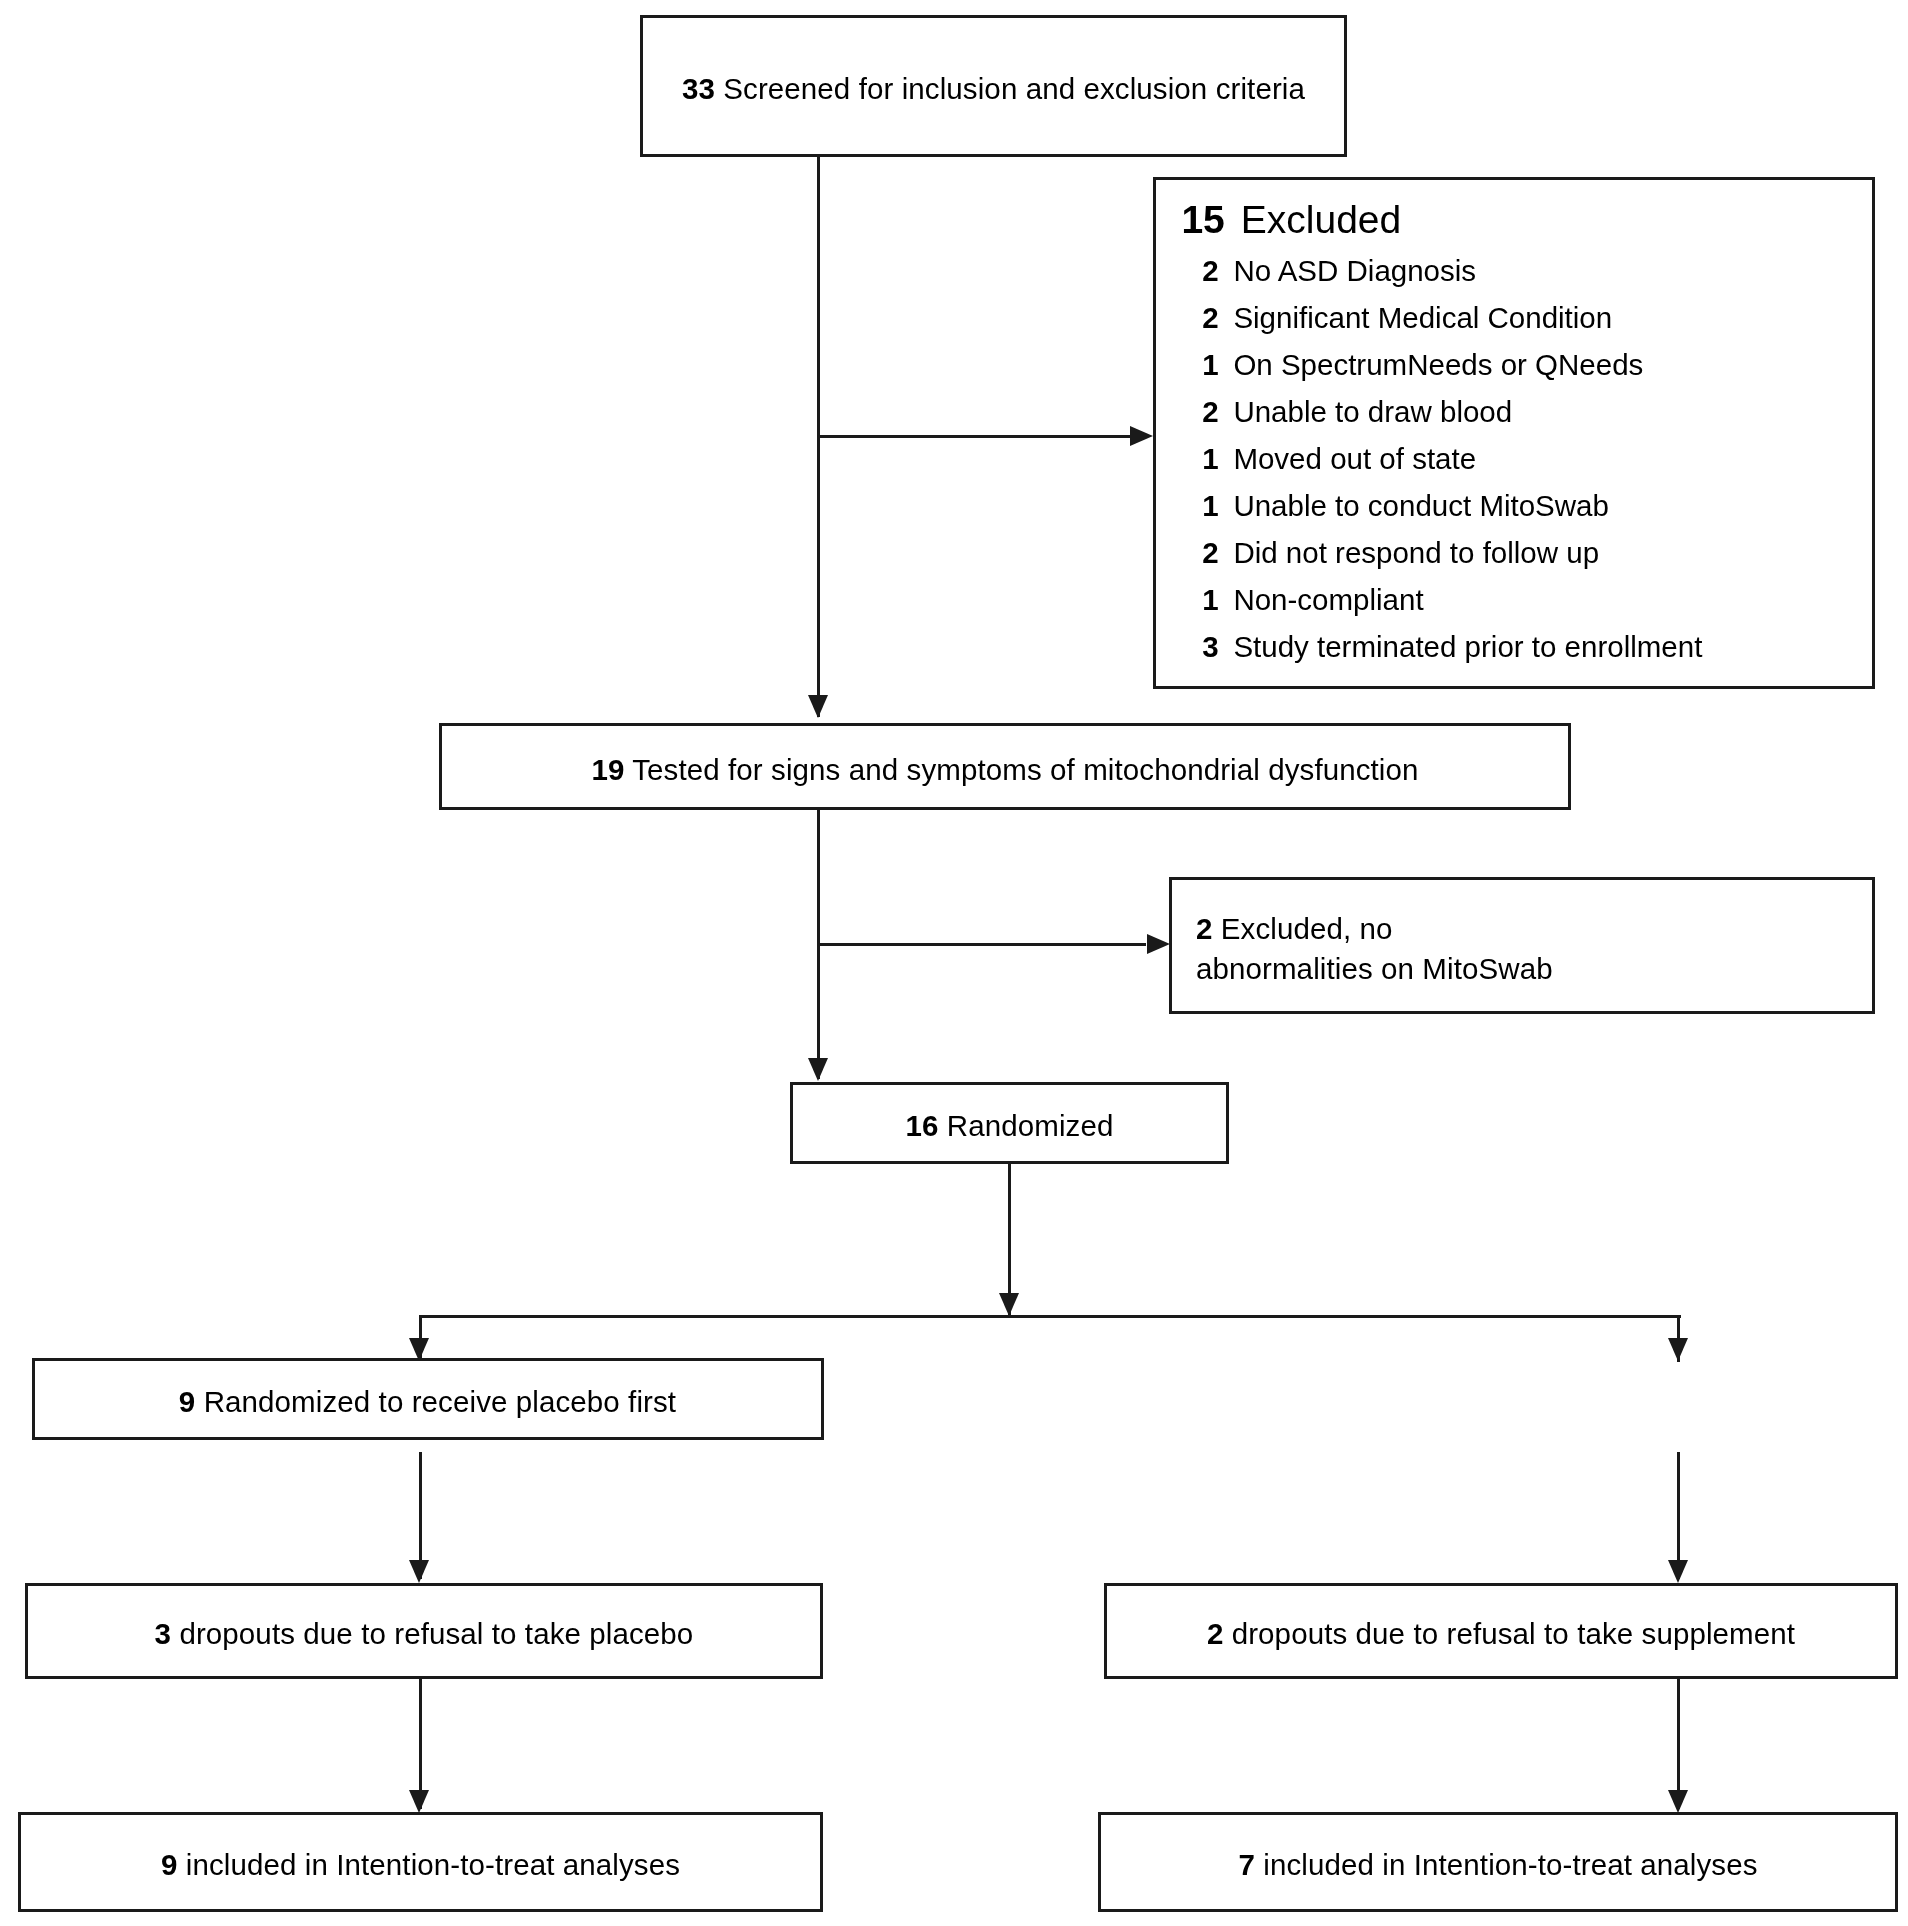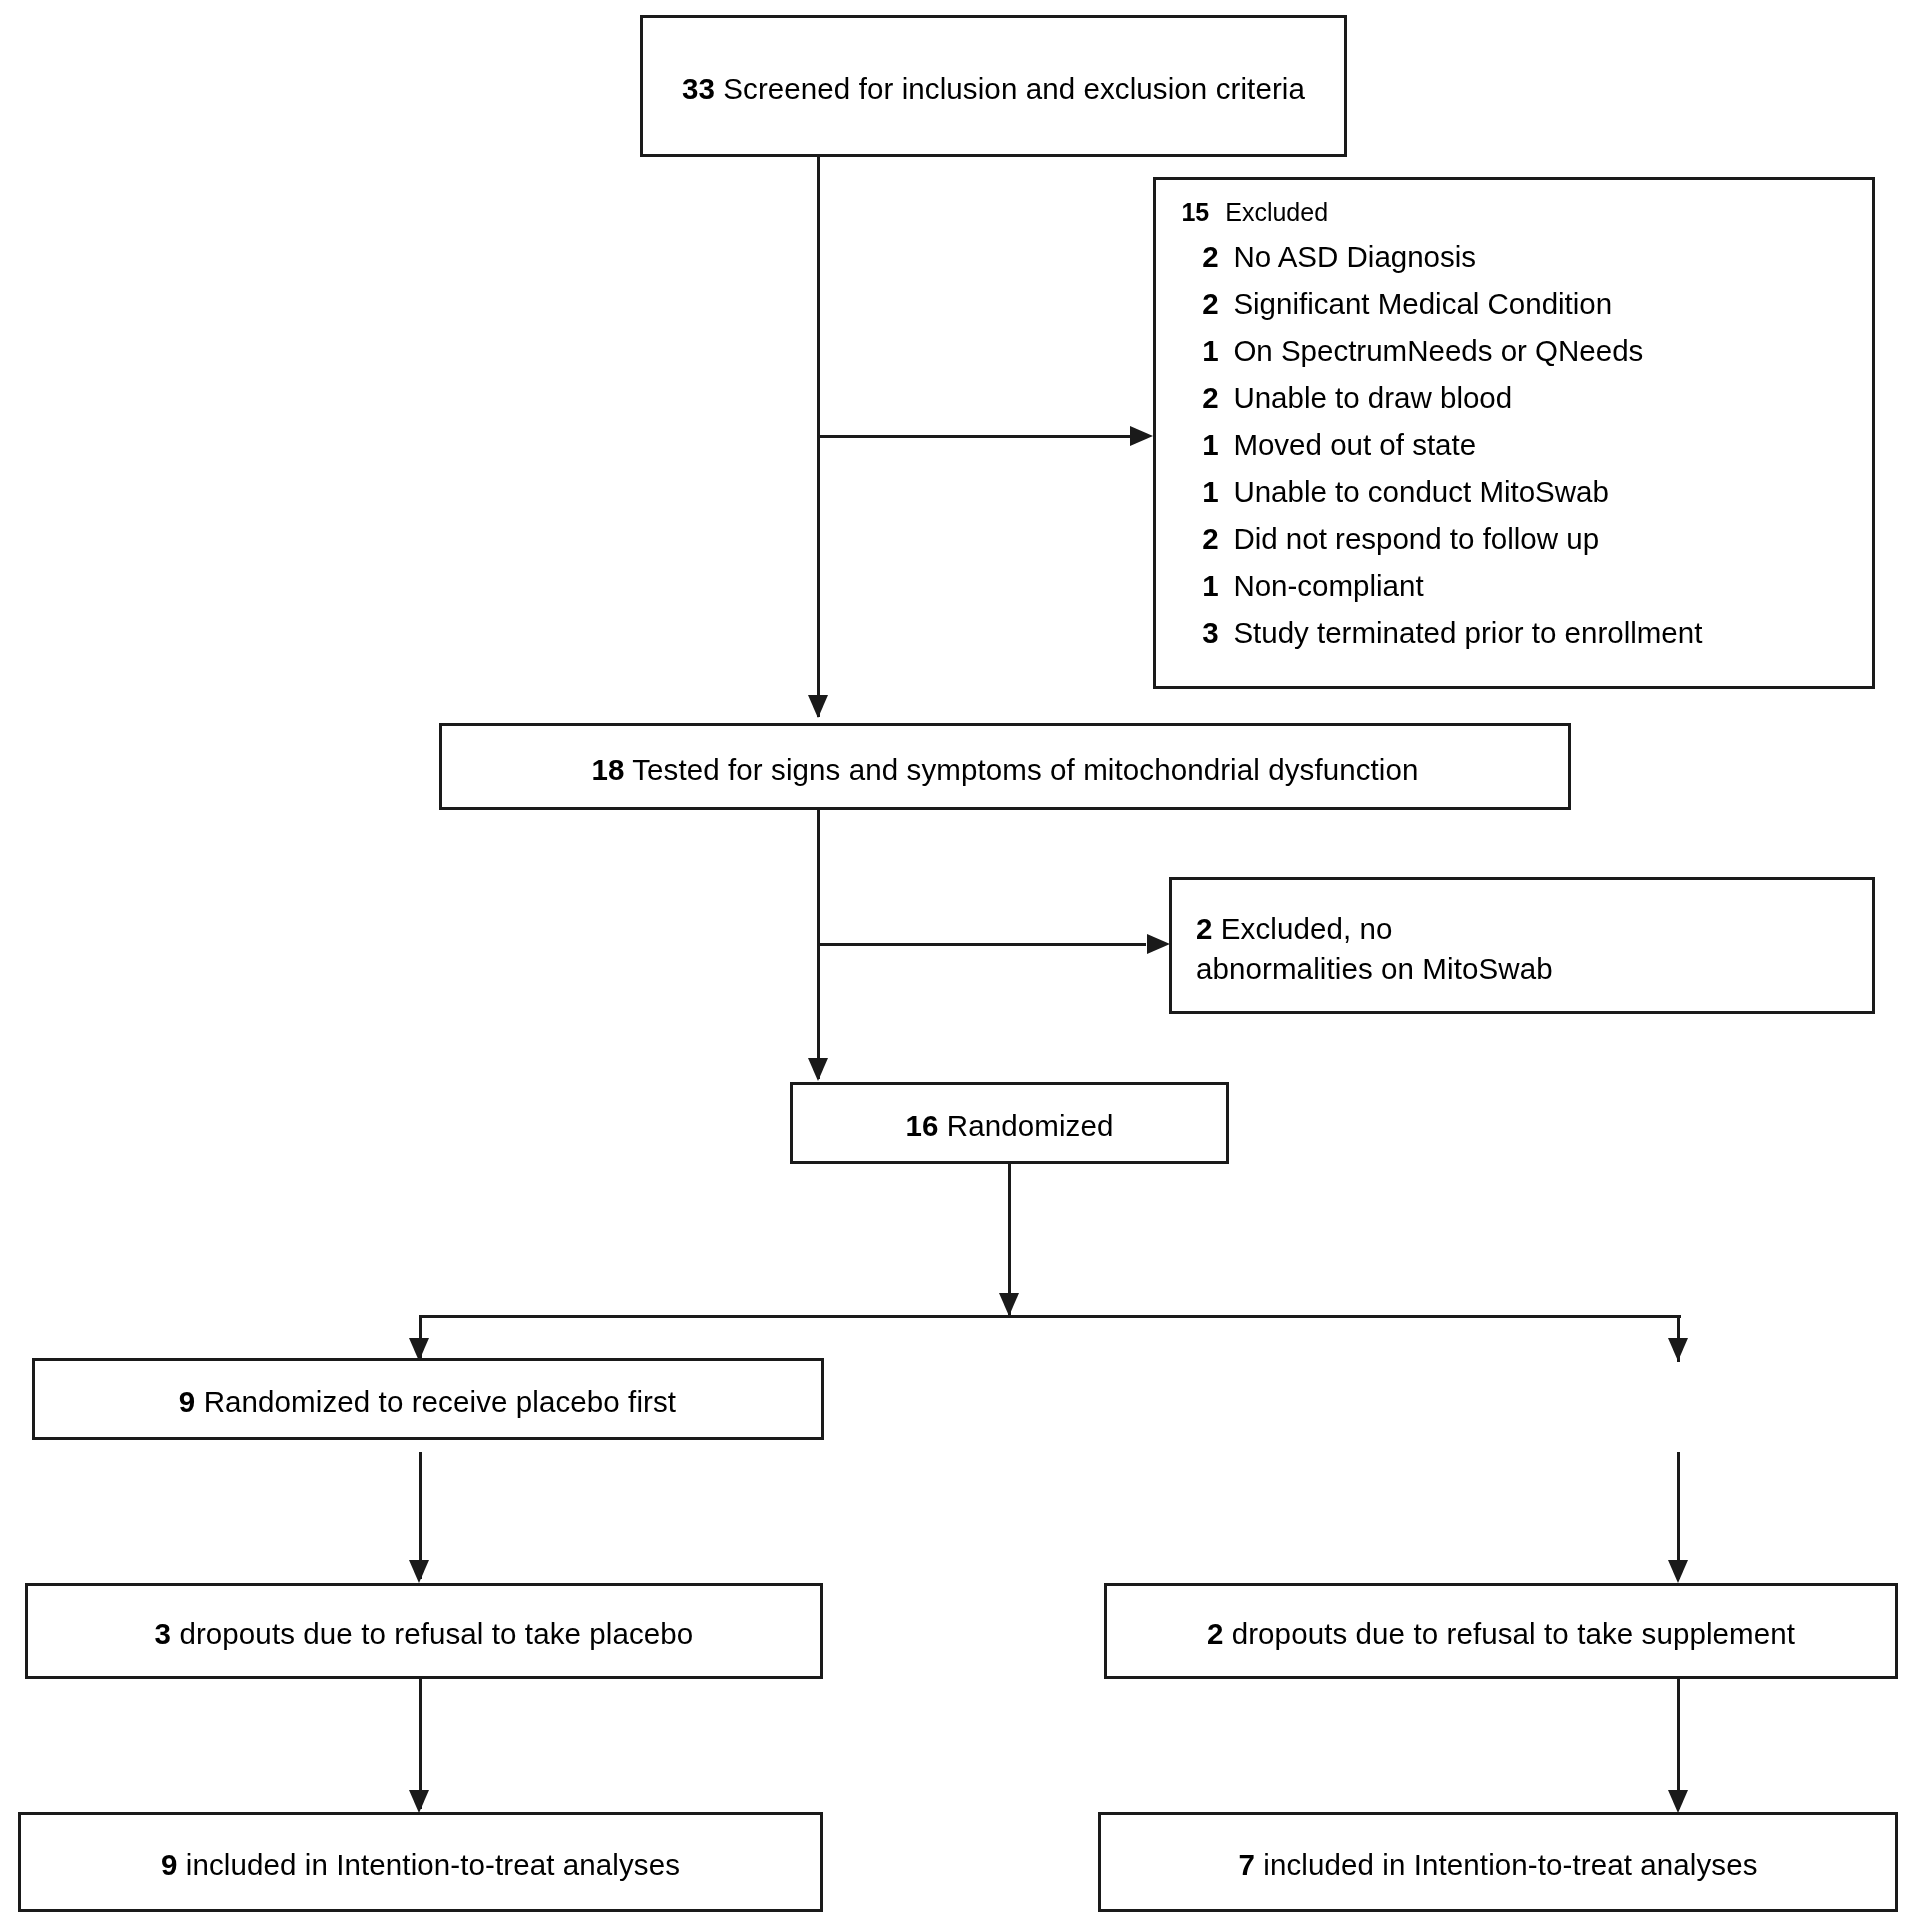--- a/index.html
+++ b/index.html
@@ -51,7 +51,7 @@
     box-sizing: border-box;
   }
   .excl-head {
-    font-size: 25px;
+    font-size: 39px;
     line-height: 1.0;
     margin-bottom: 17.4px;
     white-space: nowrap;

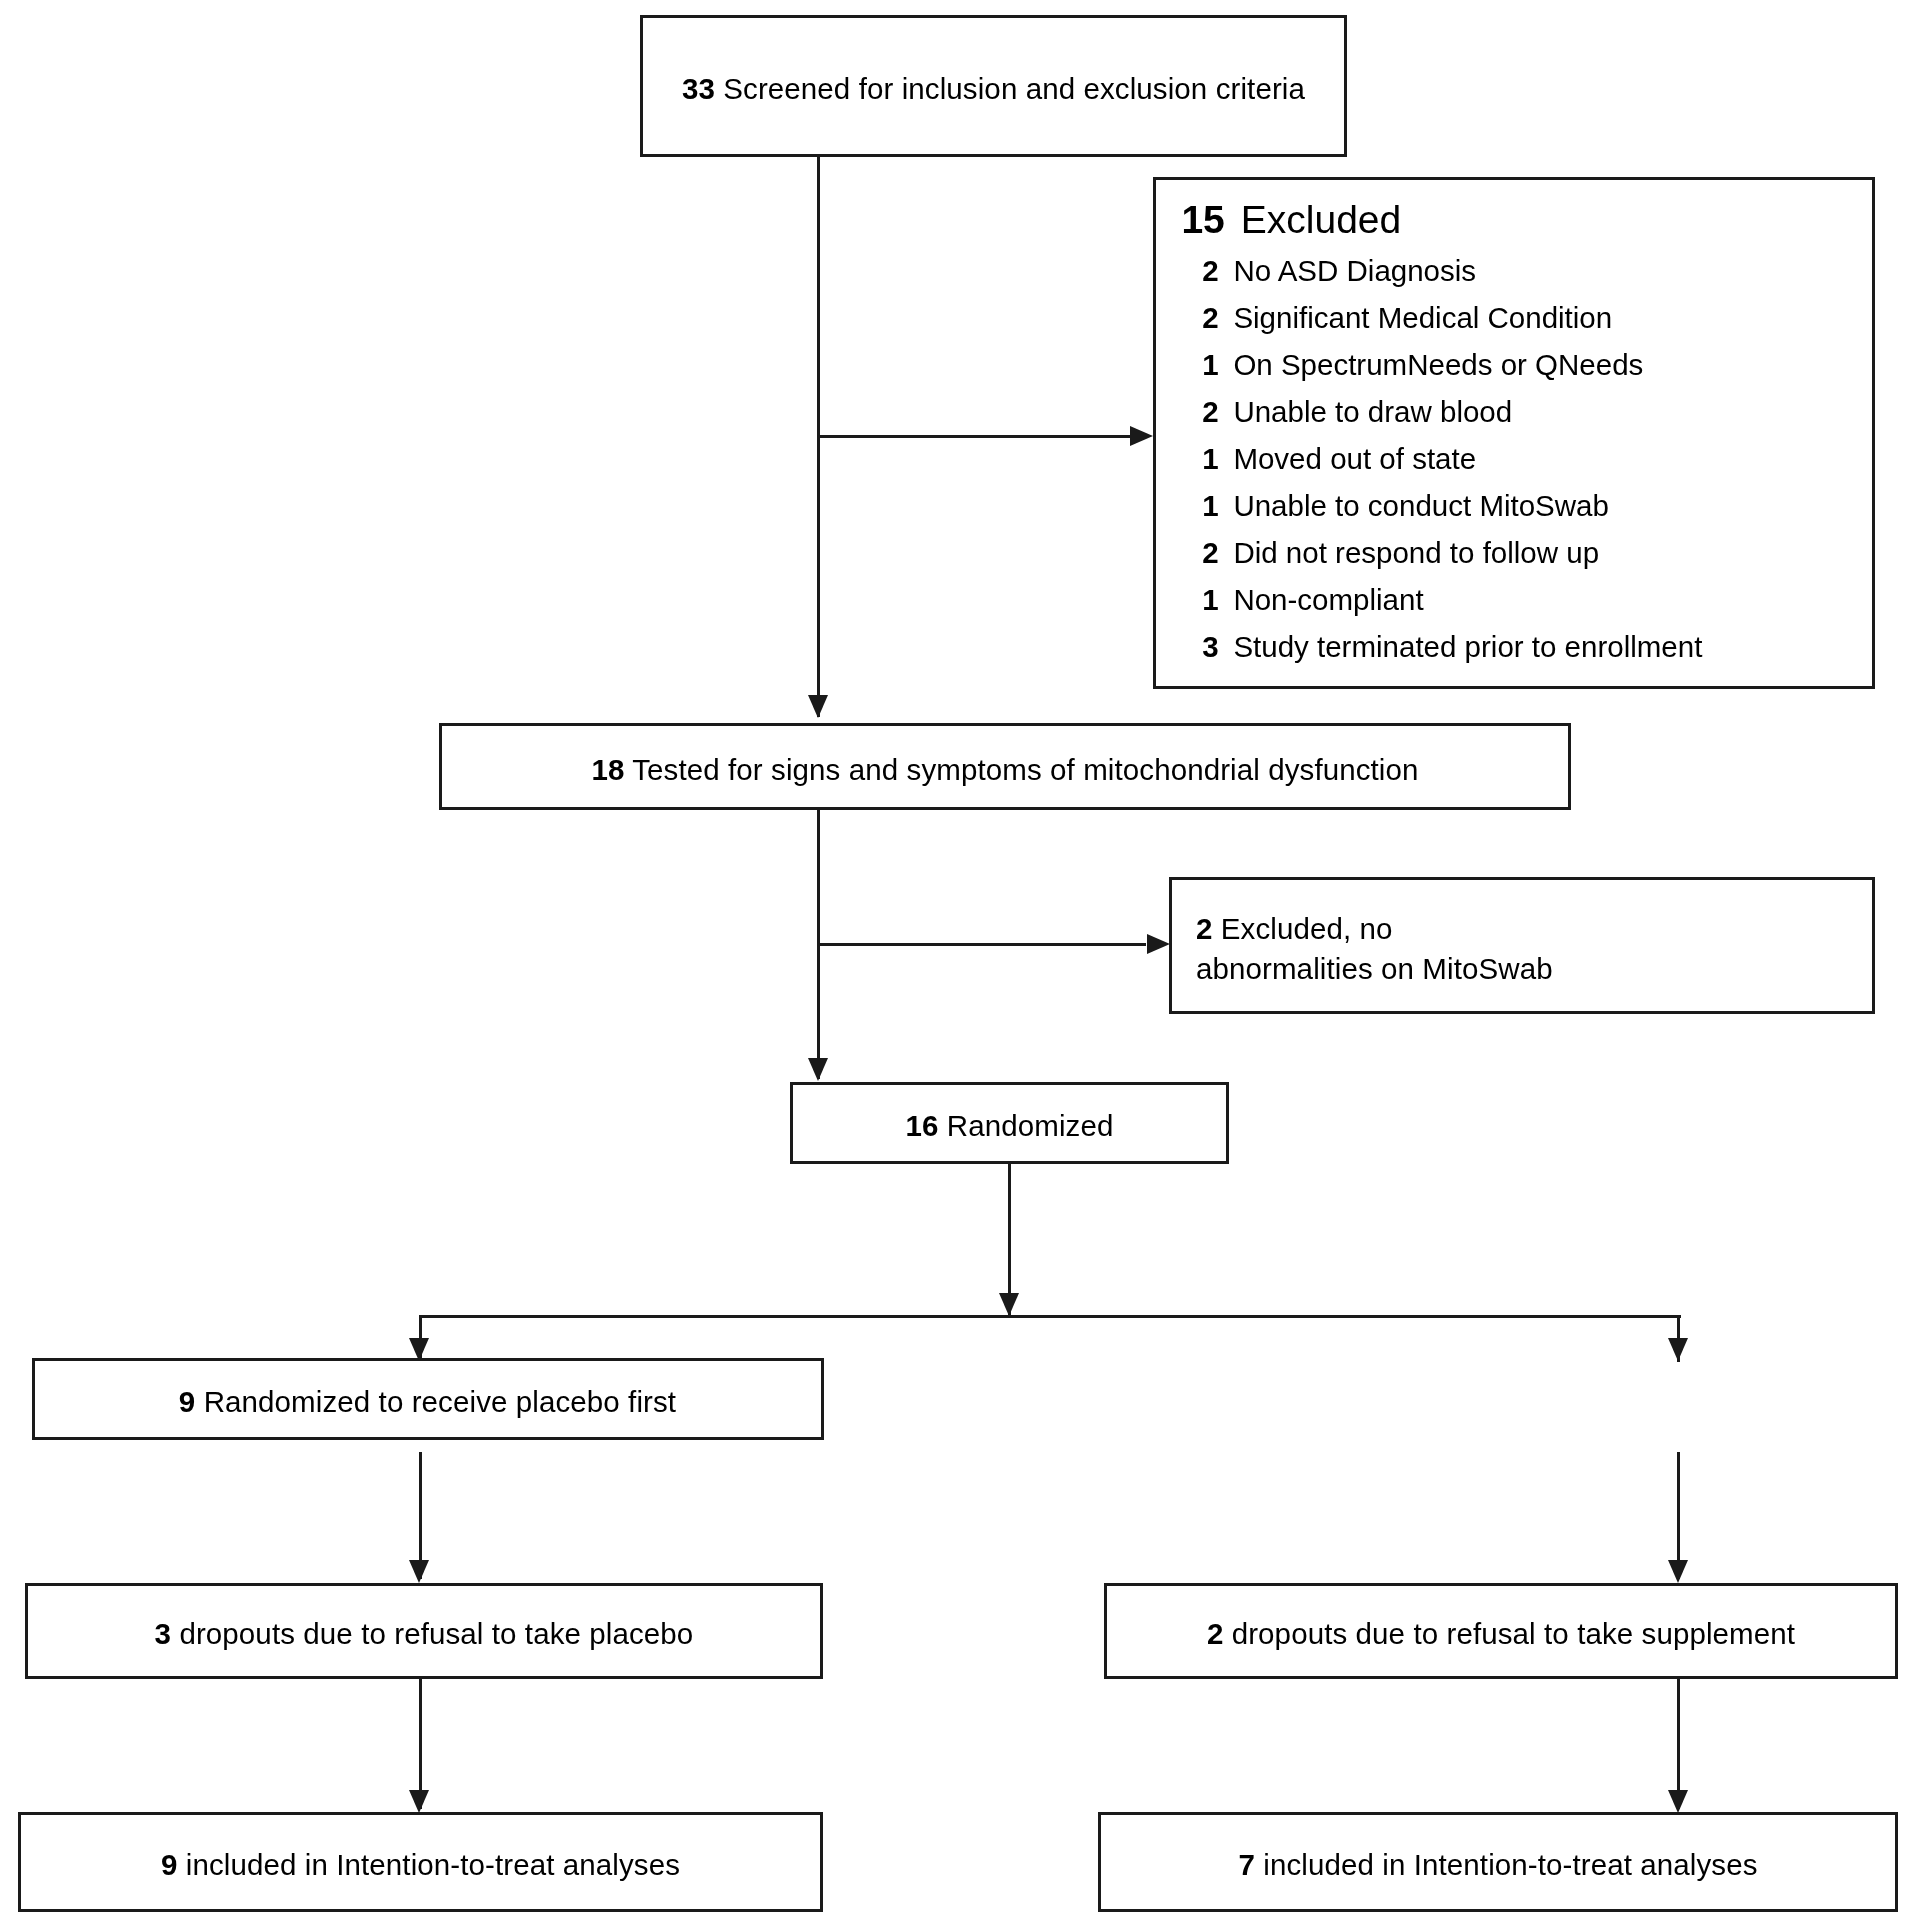--- a/index.html
+++ b/index.html
@@ -165,7 +165,7 @@
 
   <div class="box" style="left:439px; top:723px; width:1132px; height:87px;">
     <div class="txt">
-      <span class="num">18</span> 
+      <span class="num">19</span> 
       <span>Tested for signs and symptoms of mitochondrial dysfunction</span>
     </div>
   </div>

